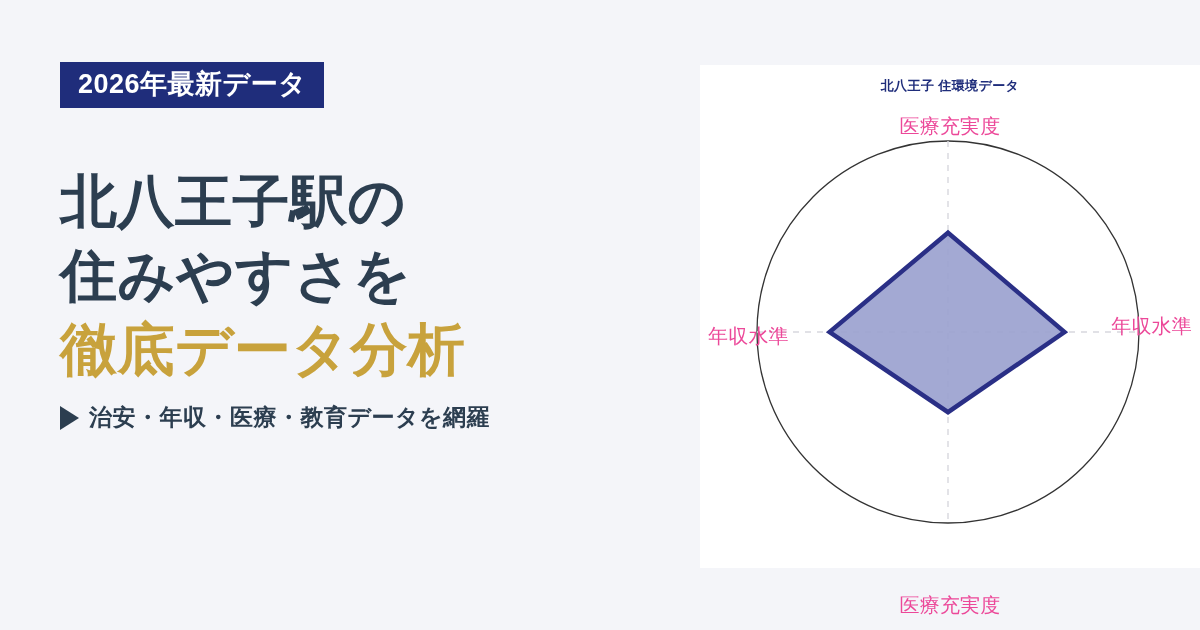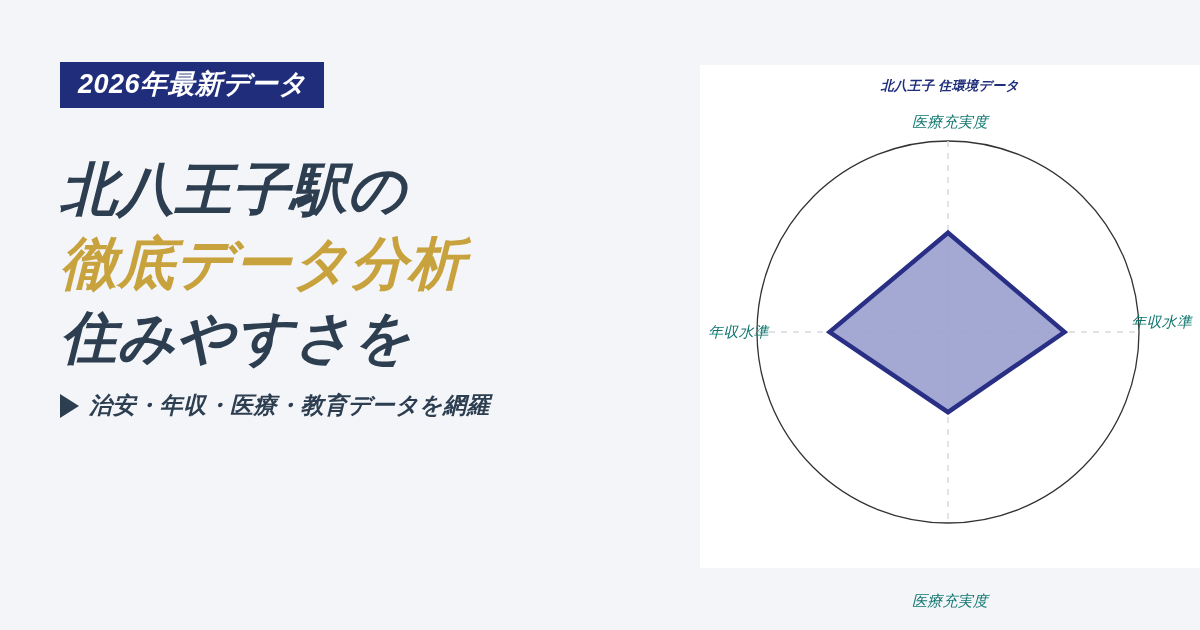--- a/index.html
+++ b/index.html
@@ -19,7 +19,6 @@
     width: 1200px;
     height: 630px;
     background: #f4f5f9;
-    font-style: italic;
   }
 
   

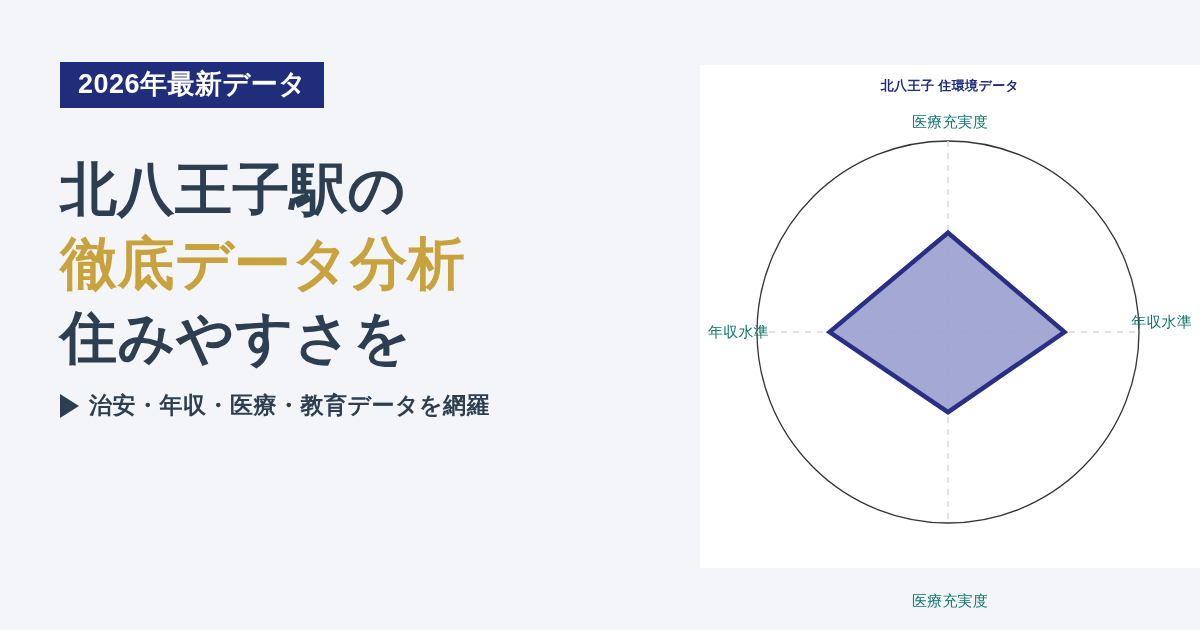--- a/index.html
+++ b/index.html
@@ -106,8 +106,8 @@
   }
   .axis-label {
     position: absolute;
-    font-size: 15px;
-    color: #0f766e;
+    font-size: 20px;
+    color: #ec4899;
     white-space: nowrap;
     letter-spacing: 0.2px;
   }

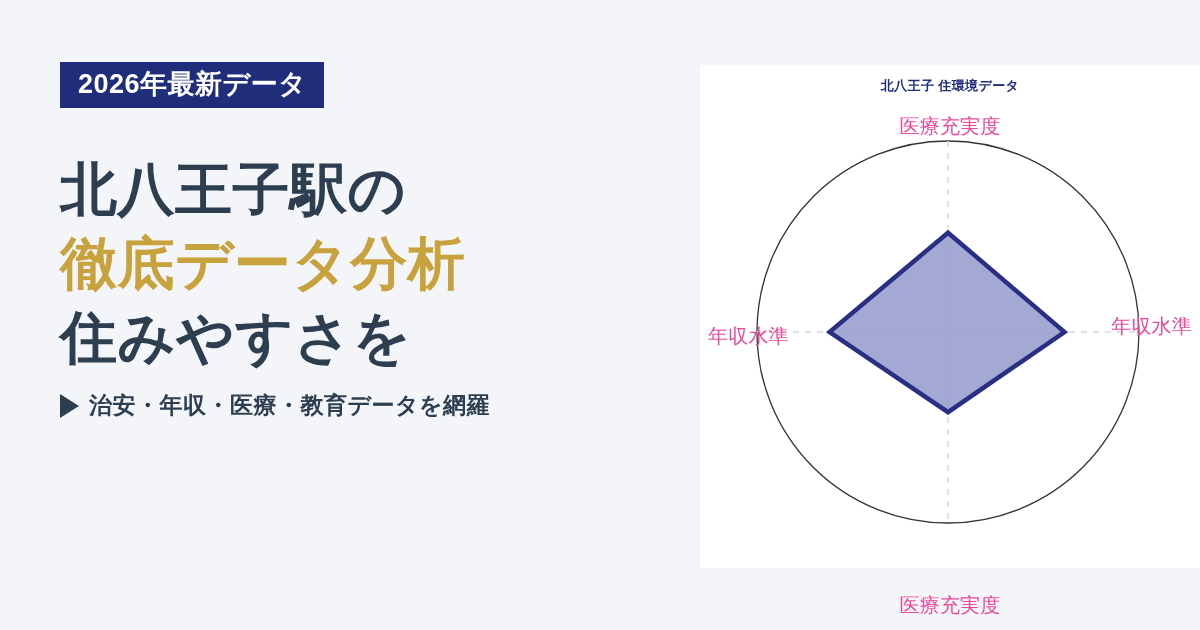--- a/index.html
+++ b/index.html
@@ -42,7 +42,7 @@
   }
 
   .headline {
-    margin-top: 44px;
+    margin-top: 56px;
   }
   .headline-line {
     font-size: 57px;

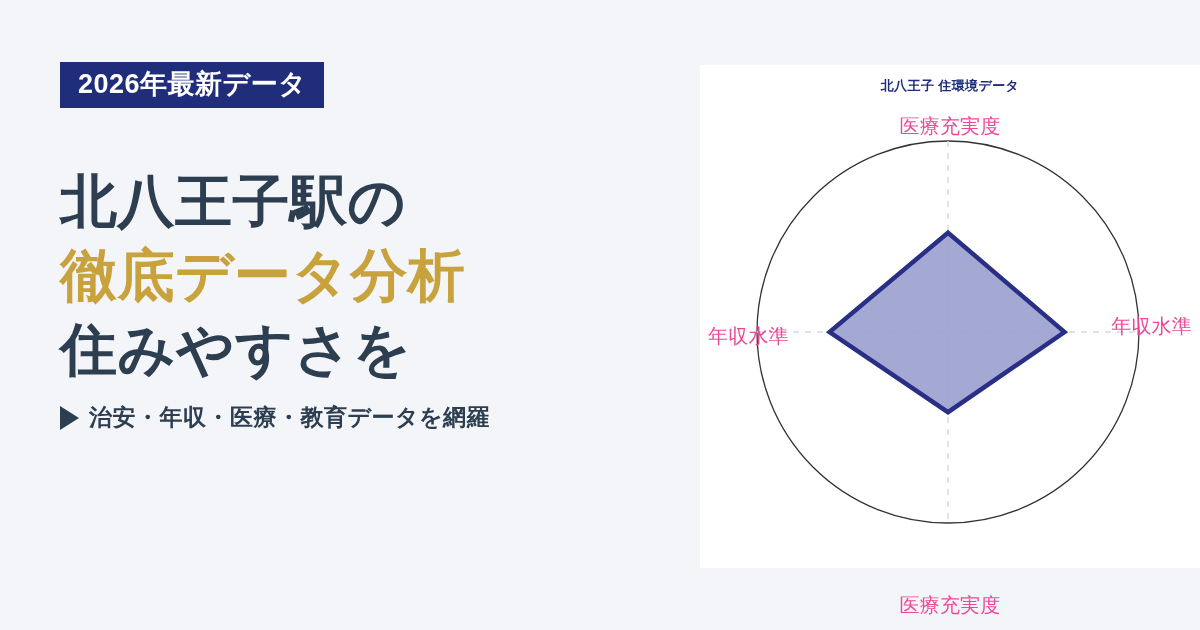--- a/index.html
+++ b/index.html
@@ -127,8 +127,8 @@
 
     <div class="headline">
       <div class="headline-line">北八王子駅の</div>
+      <div class="headline-line">住みやすさを</div>
       <div class="headline-line accent">徹底データ分析</div>
-      <div class="headline-line">住みやすさを</div>
     </div>
 
     <div class="subline">

